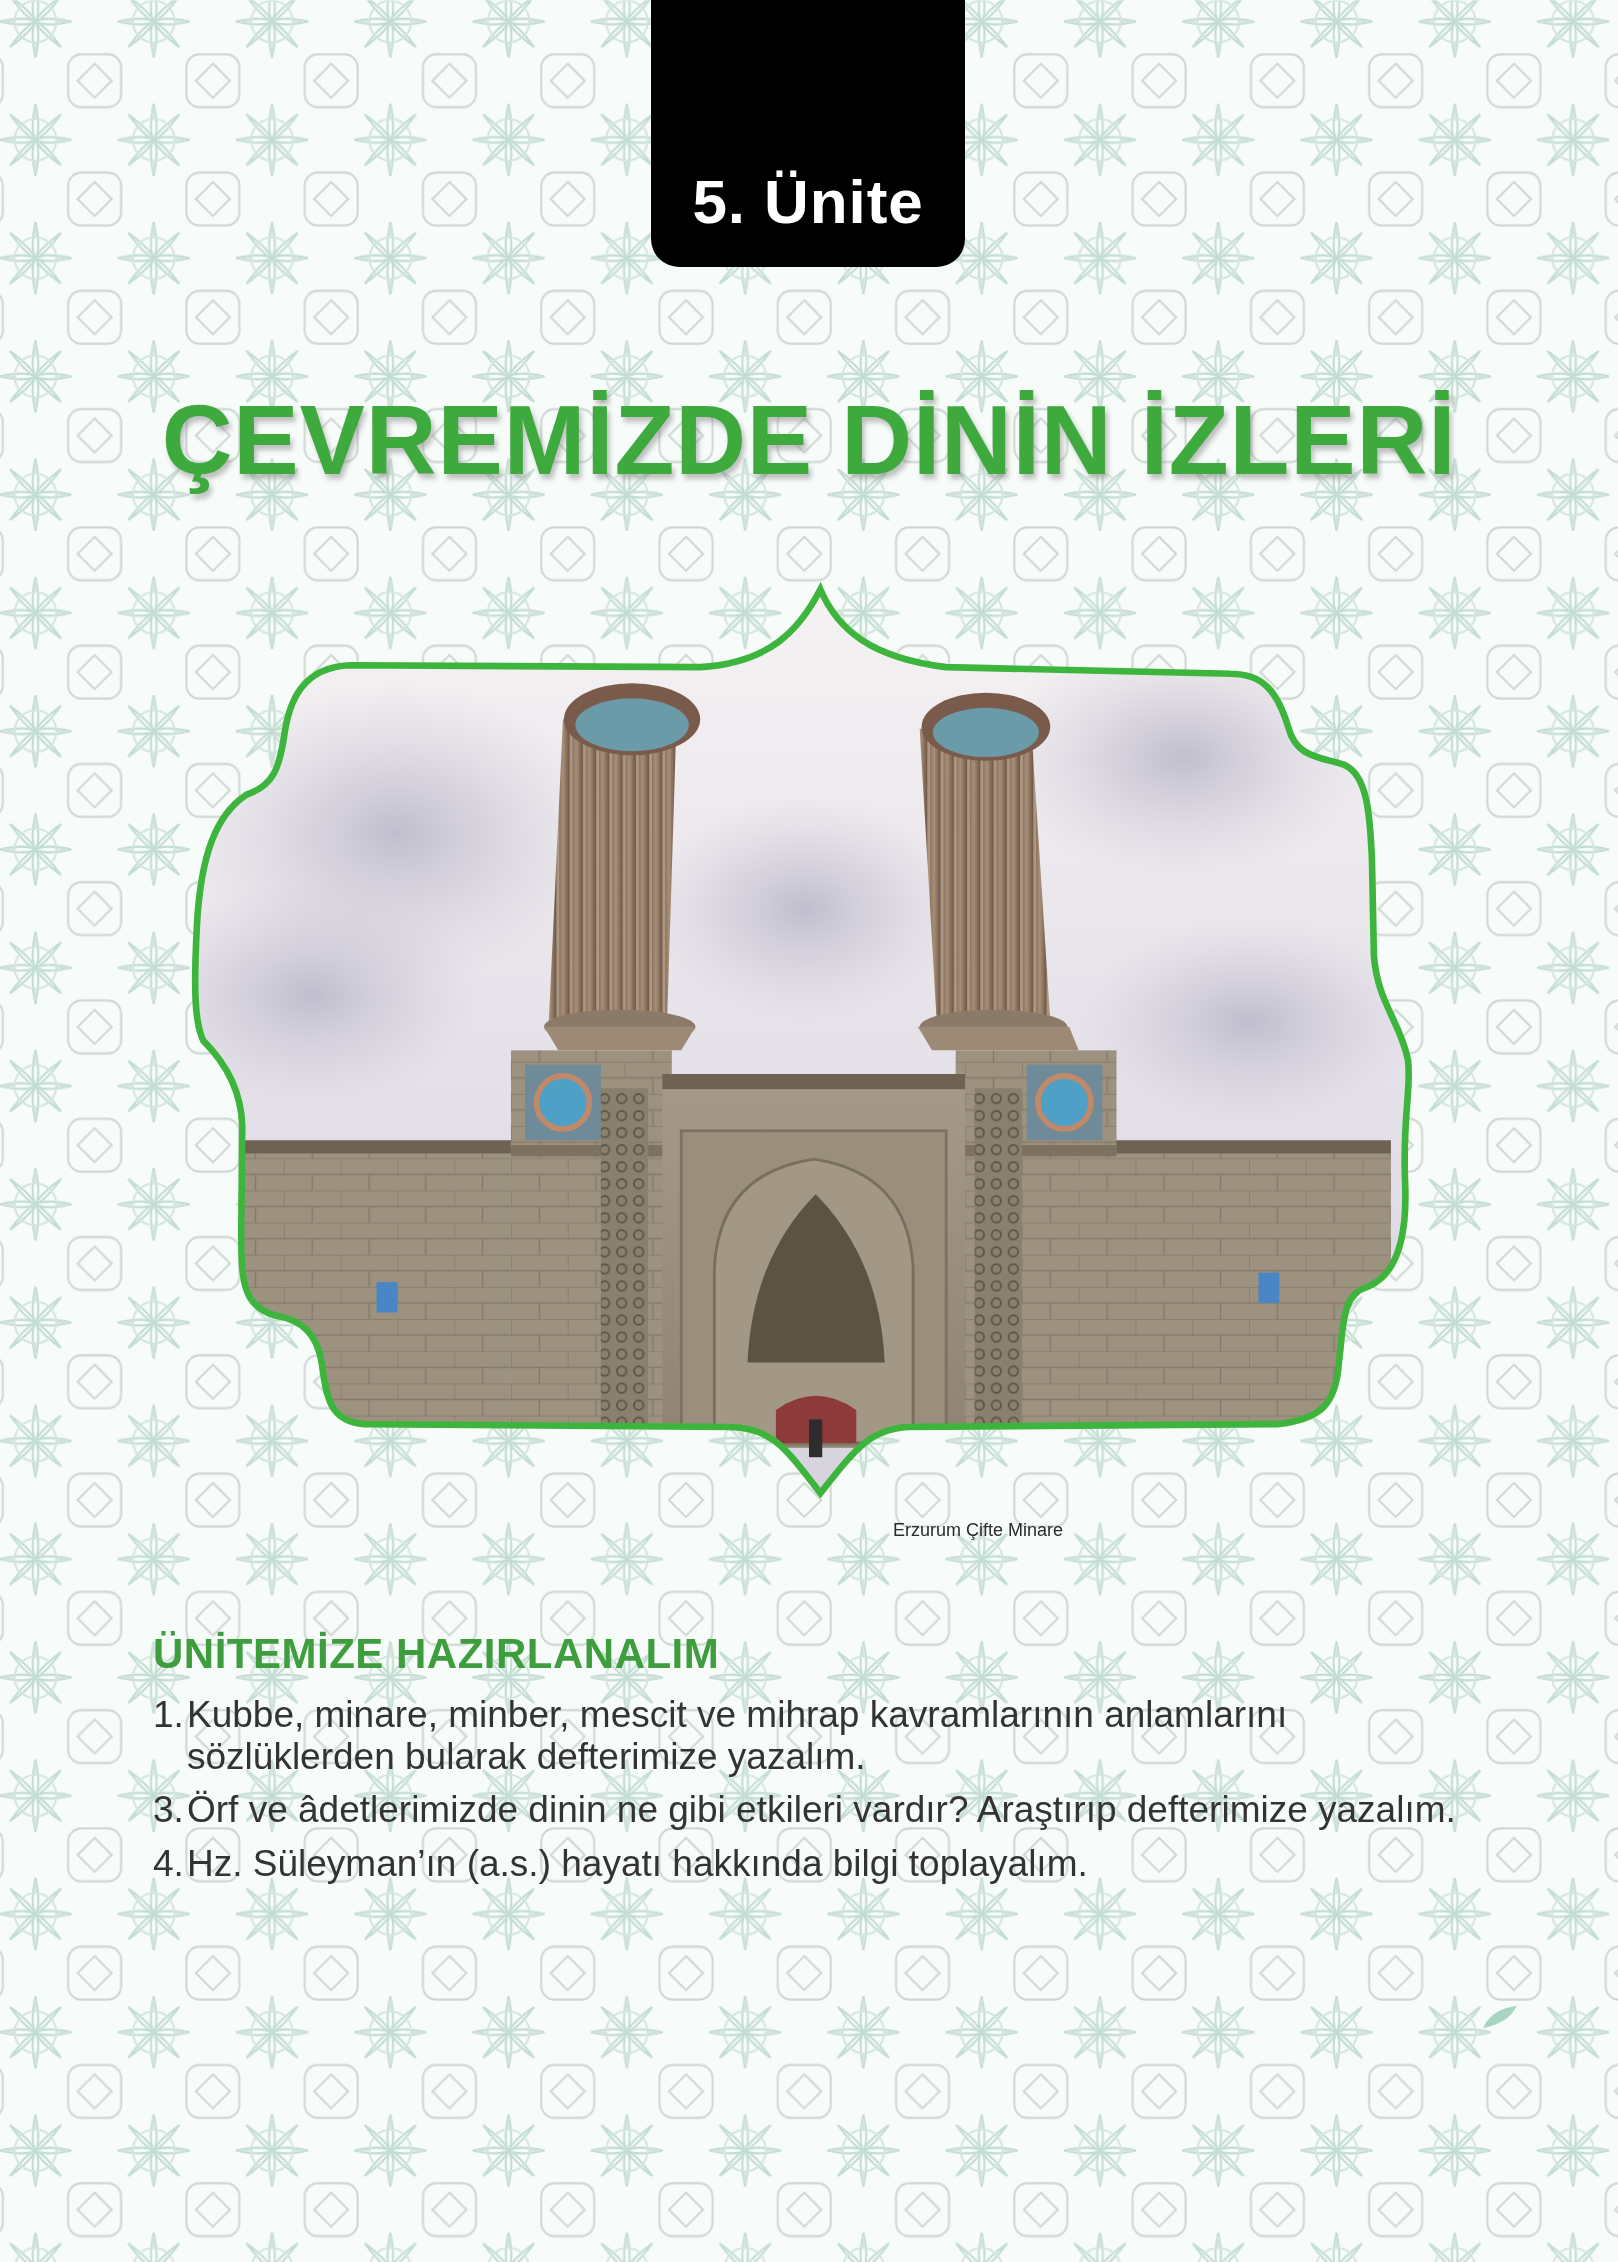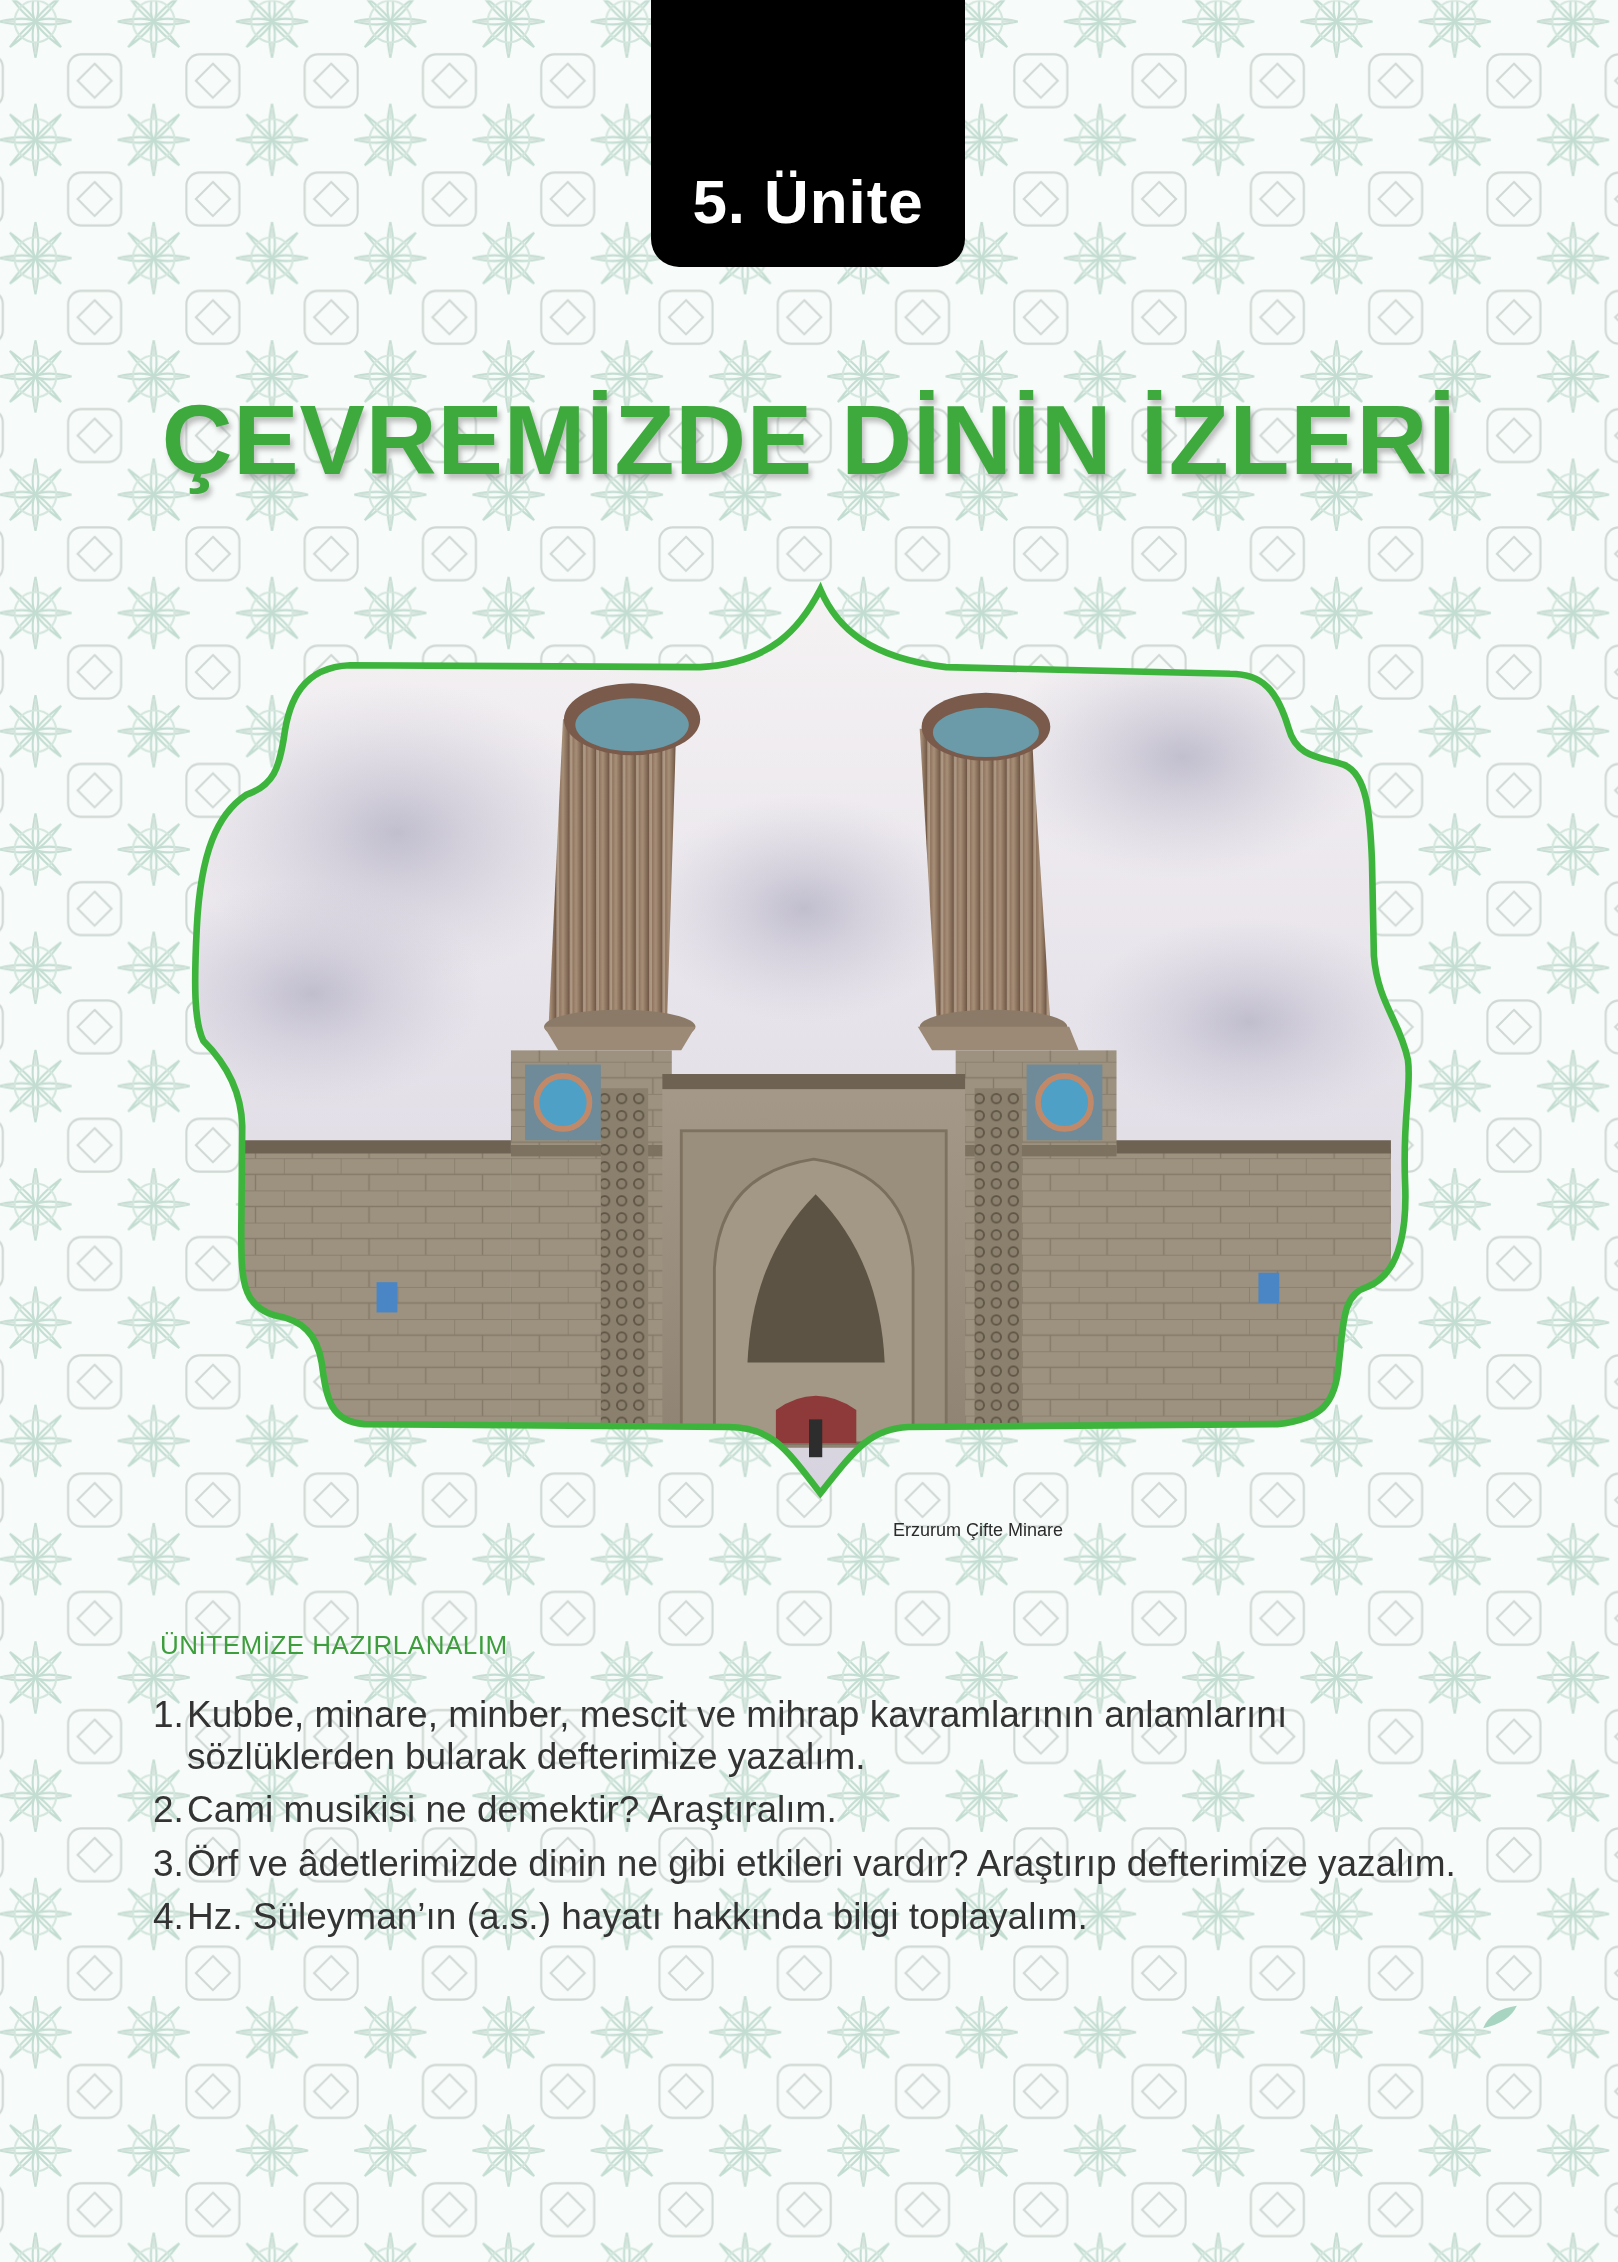--- a/index.html
+++ b/index.html
@@ -31,7 +31,7 @@
   }
   .section-heading {
     position:absolute; left:153px; top:1630px;
-    color:#3e9e3e; font-weight:normal; font-size:26px; letter-spacing:0.5px;margin-left:7px;
+    color:#3e9e3e; font-weight:bold; font-size:42px; letter-spacing:0.5px;
   }
   .task-list { position:absolute; left:153px; top:1694px; width:1325px; }
   .task-item {

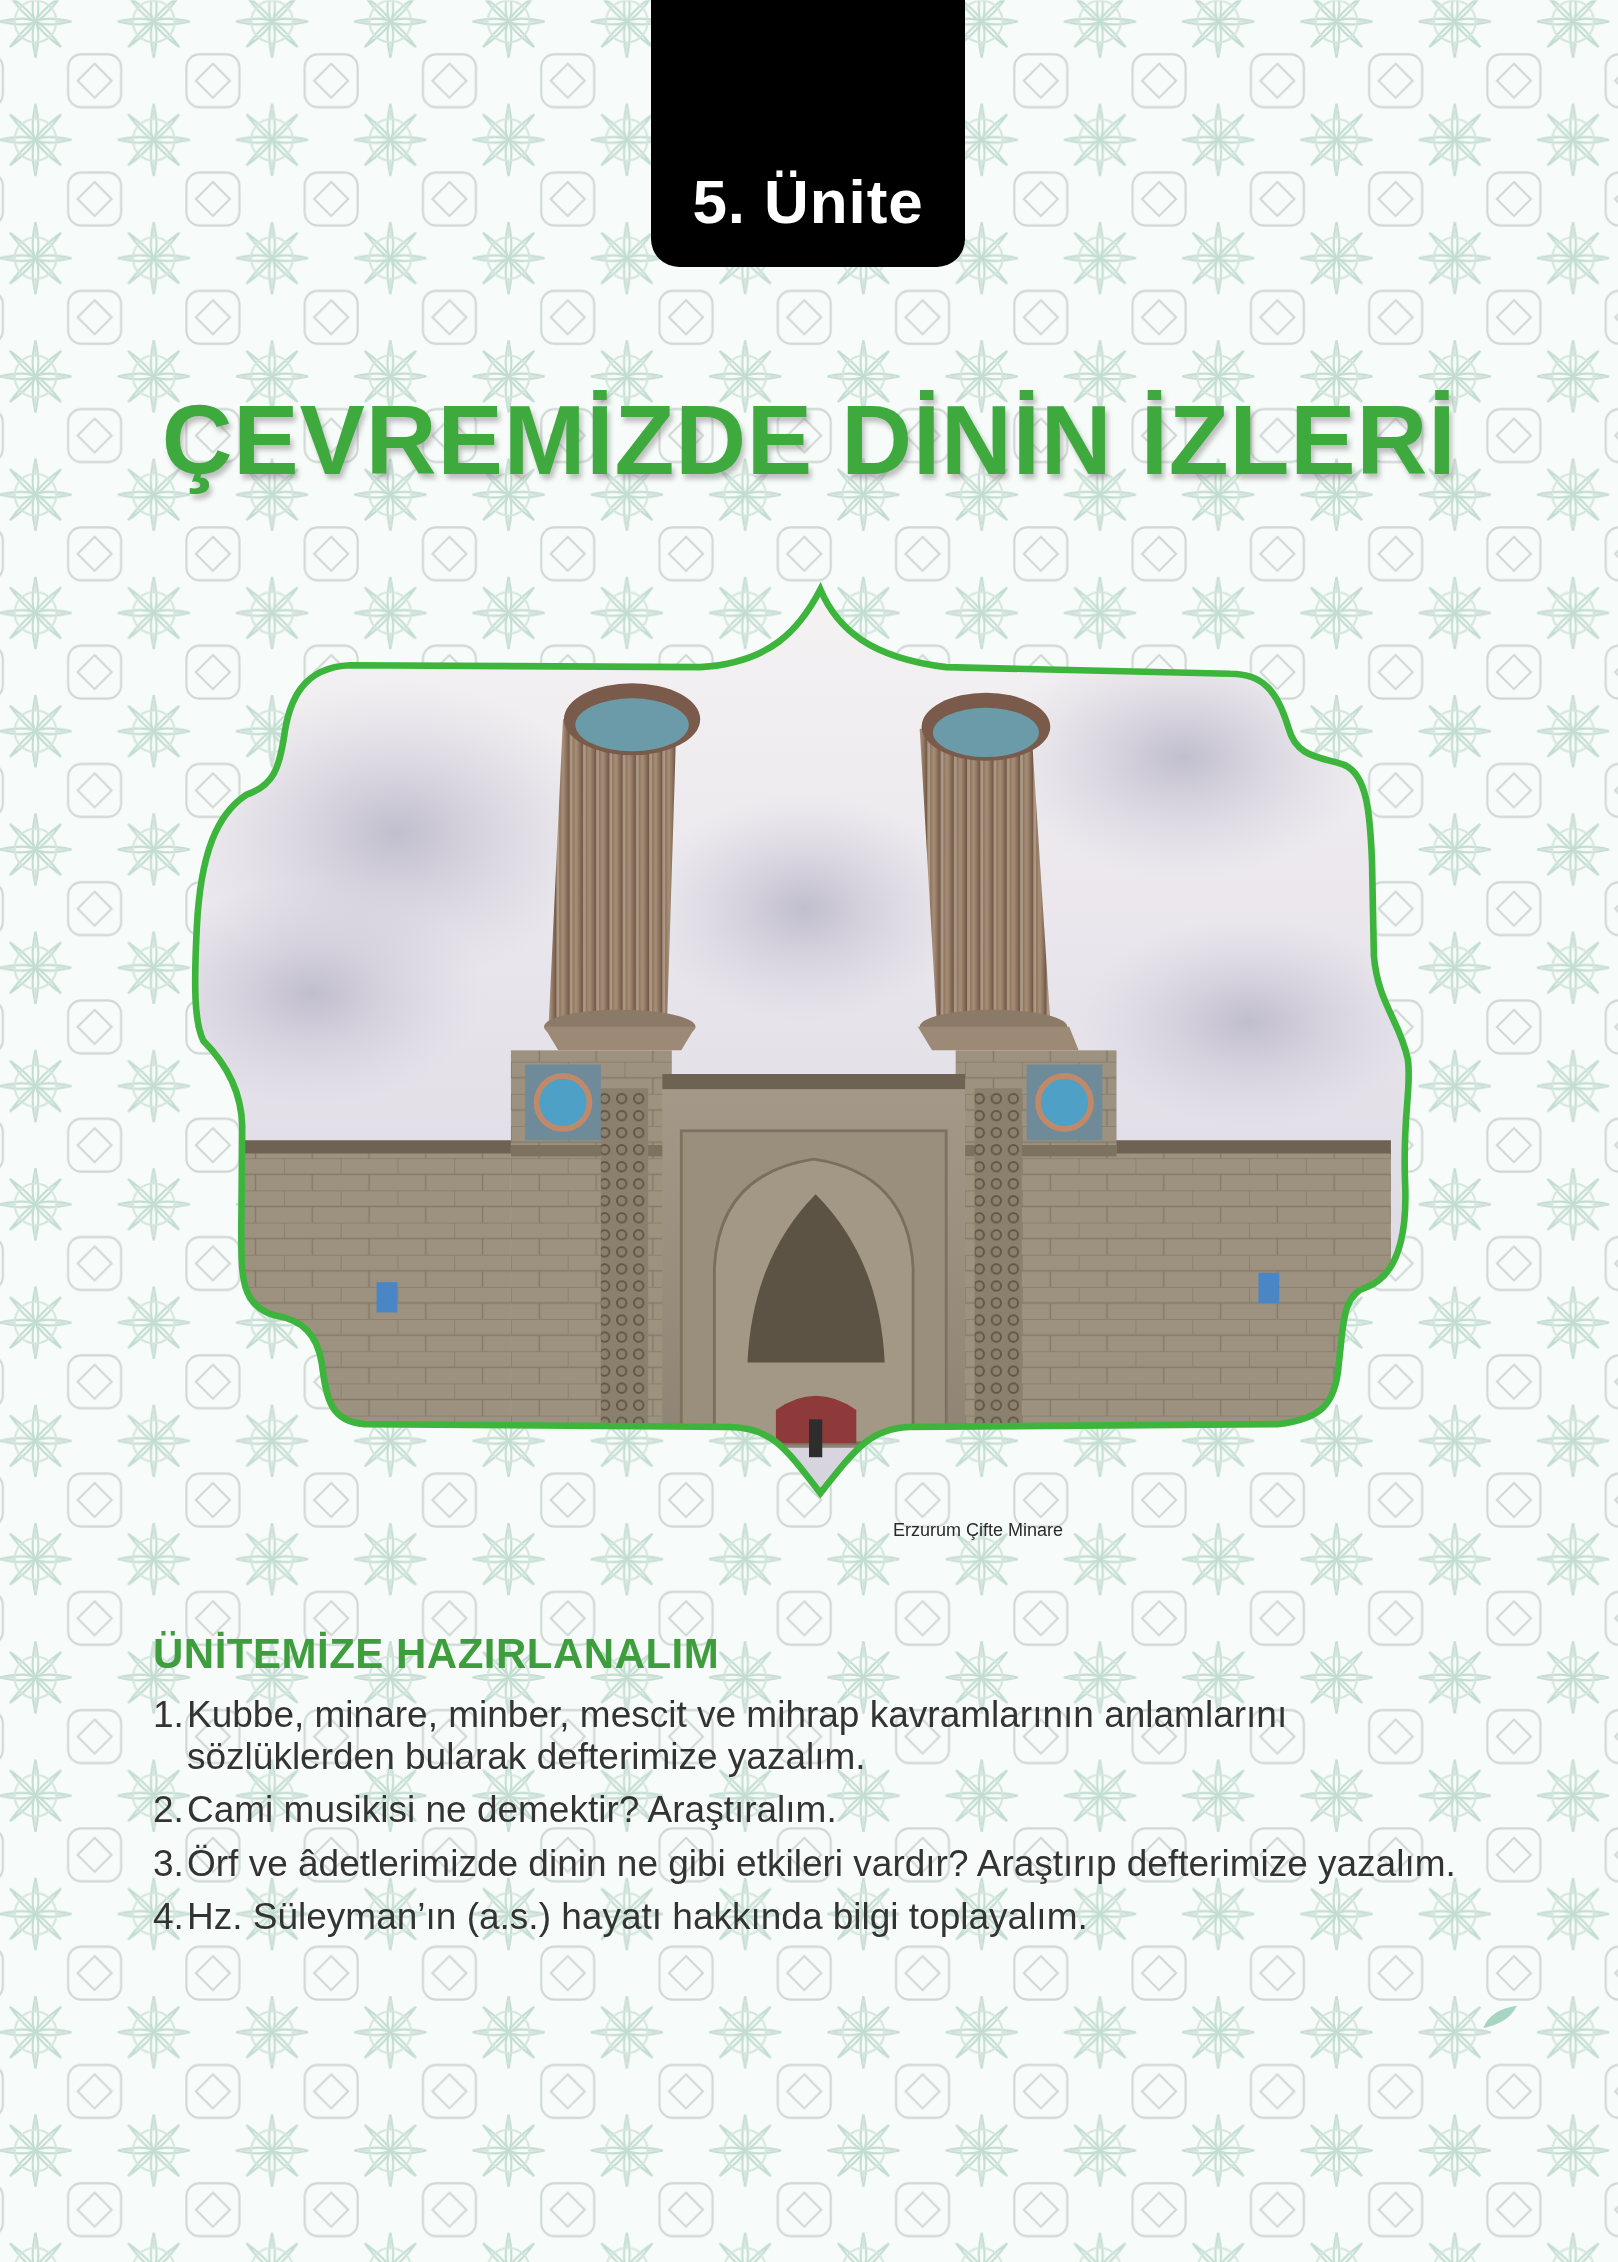--- a/index.html
+++ b/index.html
@@ -208,9 +208,6 @@
     <span class="task-num">1.</span><span>Kubbe, minare, minber, mescit ve mihrap kavramlarının anlamlarını sözlüklerden bularak defterimize yazalım.</span>
   </div>
   <div class="task-item">
-    <span class="task-num">2.</span><span>Cami musikisi ne demektir? Araştıralım.</span>
-  </div>
-  <div class="task-item">
     <span class="task-num">3.</span><span>Örf ve âdetlerimizde dinin ne gibi etkileri vardır? Araştırıp defterimize yazalım.</span>
   </div>
   <div class="task-item">

